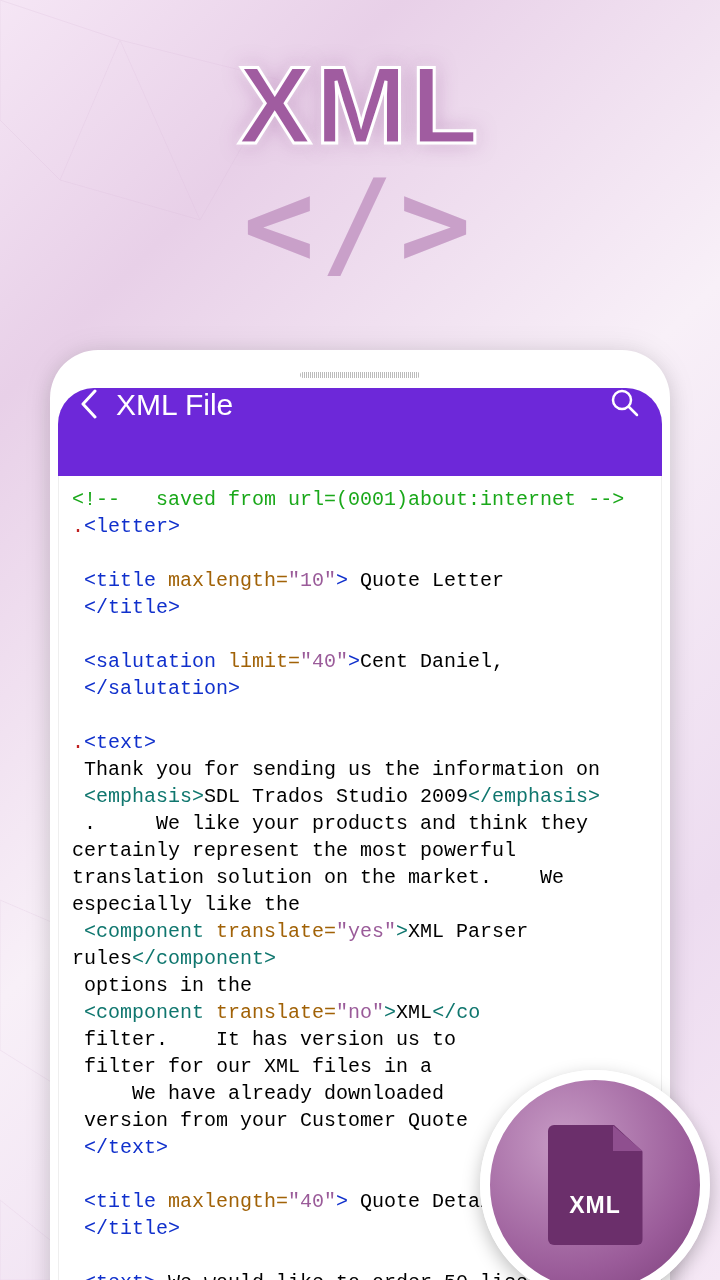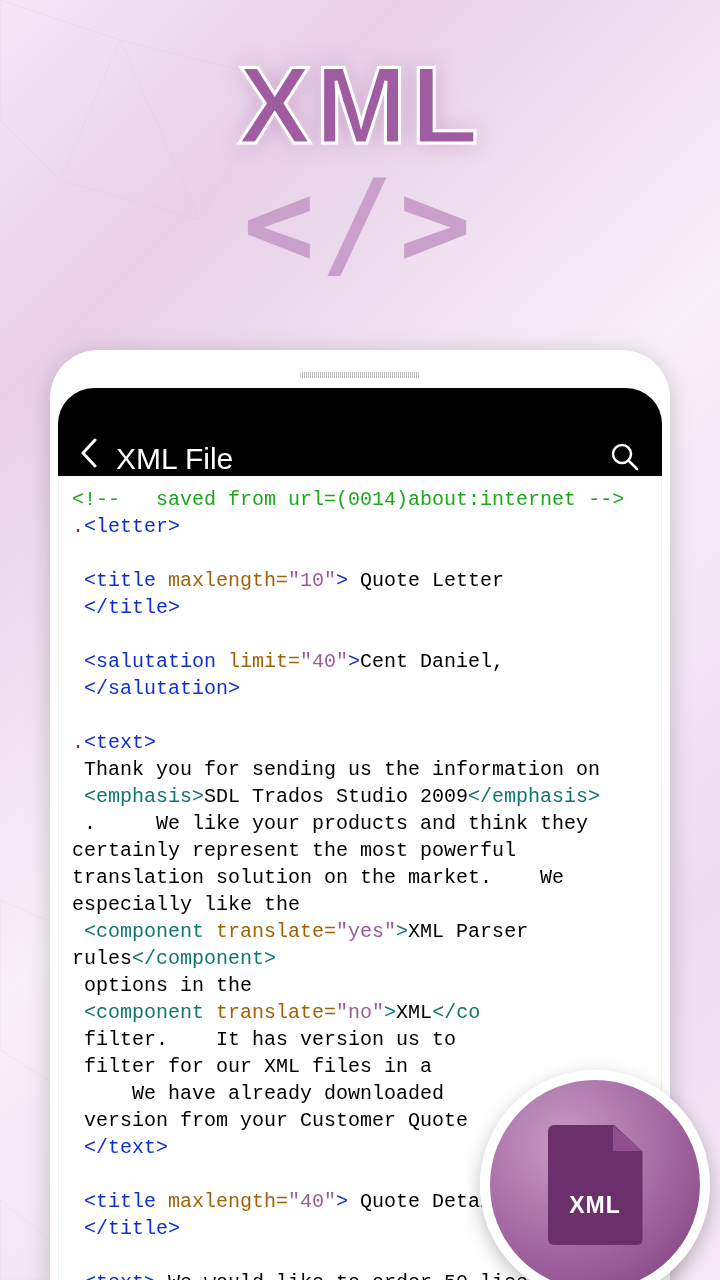--- a/index.html
+++ b/index.html
@@ -68,10 +68,10 @@
   box-shadow: inset 0 0 0 1px #eee;
 }
 .appbar {
-  background: #000000;
+  background: #6d28d9;
   height: 88px;
   display: flex;
-  align-items: flex-end;
+  align-items: flex-start;
   padding: 0 22px;
   color: #fff;
 }

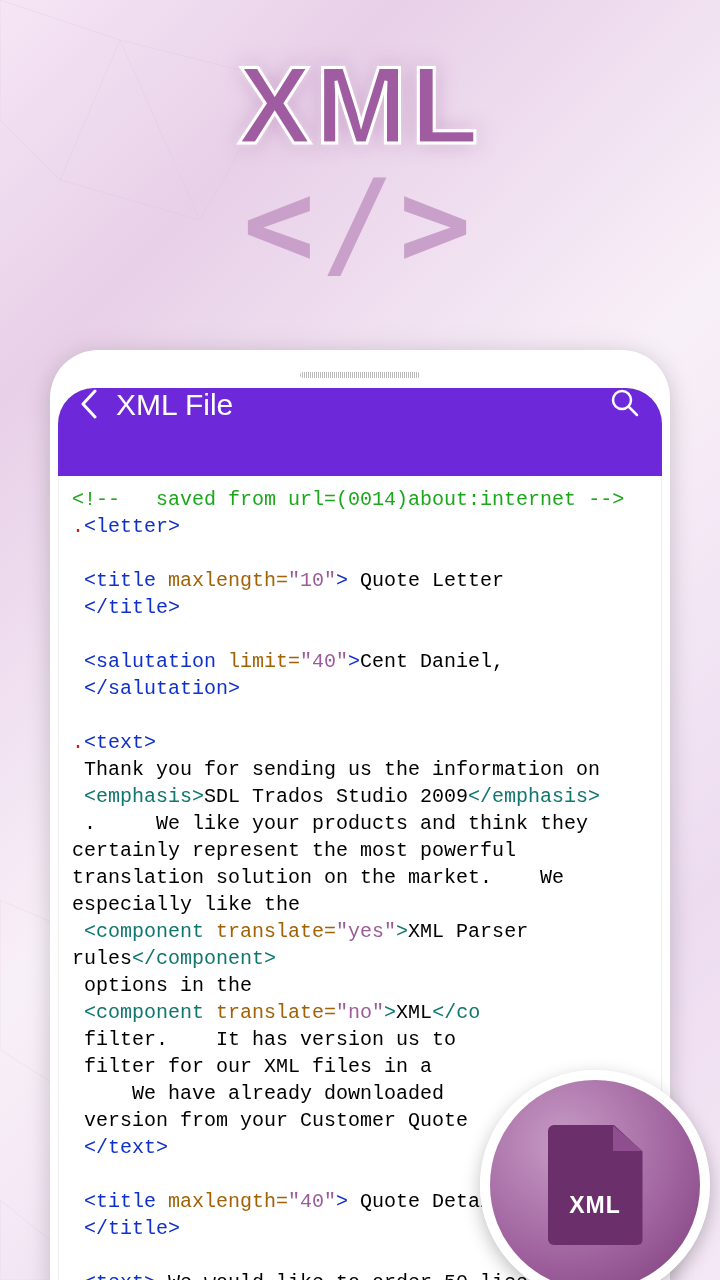--- a/index.html
+++ b/index.html
@@ -149,7 +149,7 @@
       </div>
     </div>
 
-    <div class="code"><span class="c-comment"><span>&lt;!--</span>   <span>saved from url=(0014)about:internet</span> <span>--&gt;</span></span>
+    <div class="code"><span class="c-comment"><span>&lt;!--</span>   <span>saved from url=(0001)about:internet</span> <span>--&gt;</span></span>
 <span class="c-dot">.</span><span class="c-tag">&lt;letter&gt;</span>
 
  <span class="c-tag">&lt;title </span><span class="c-attr">maxlength=</span><span class="c-aval">"10"</span><span class="c-tag">&gt;</span><span> Quote Letter</span>

